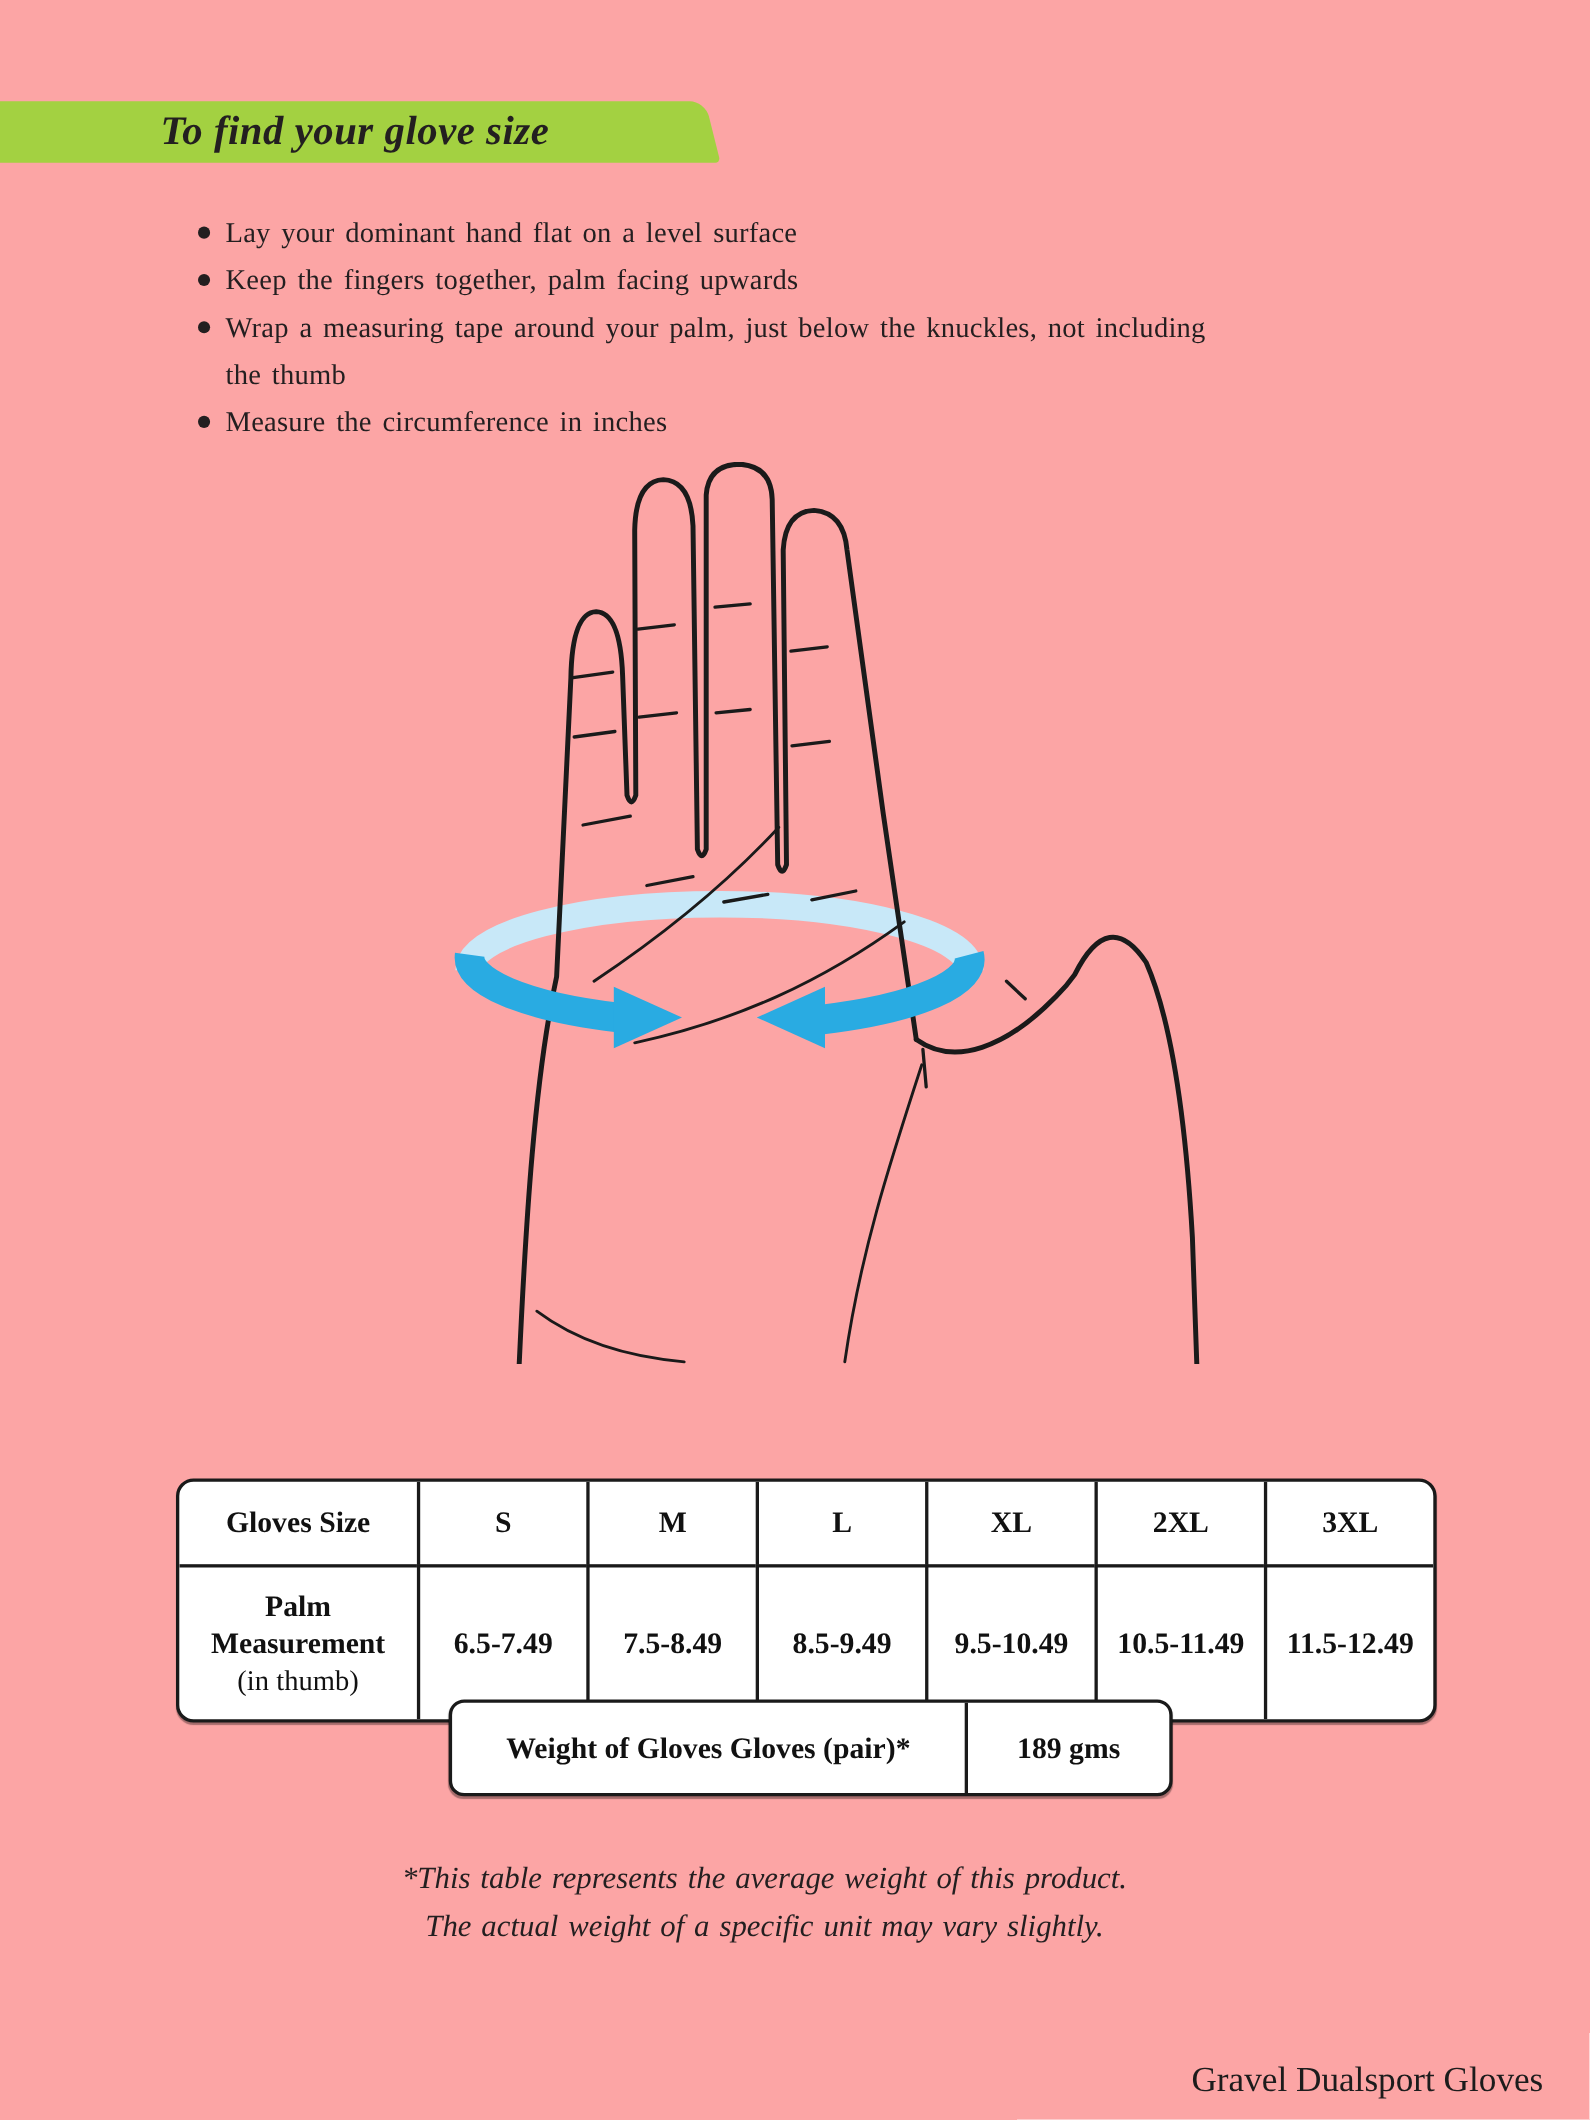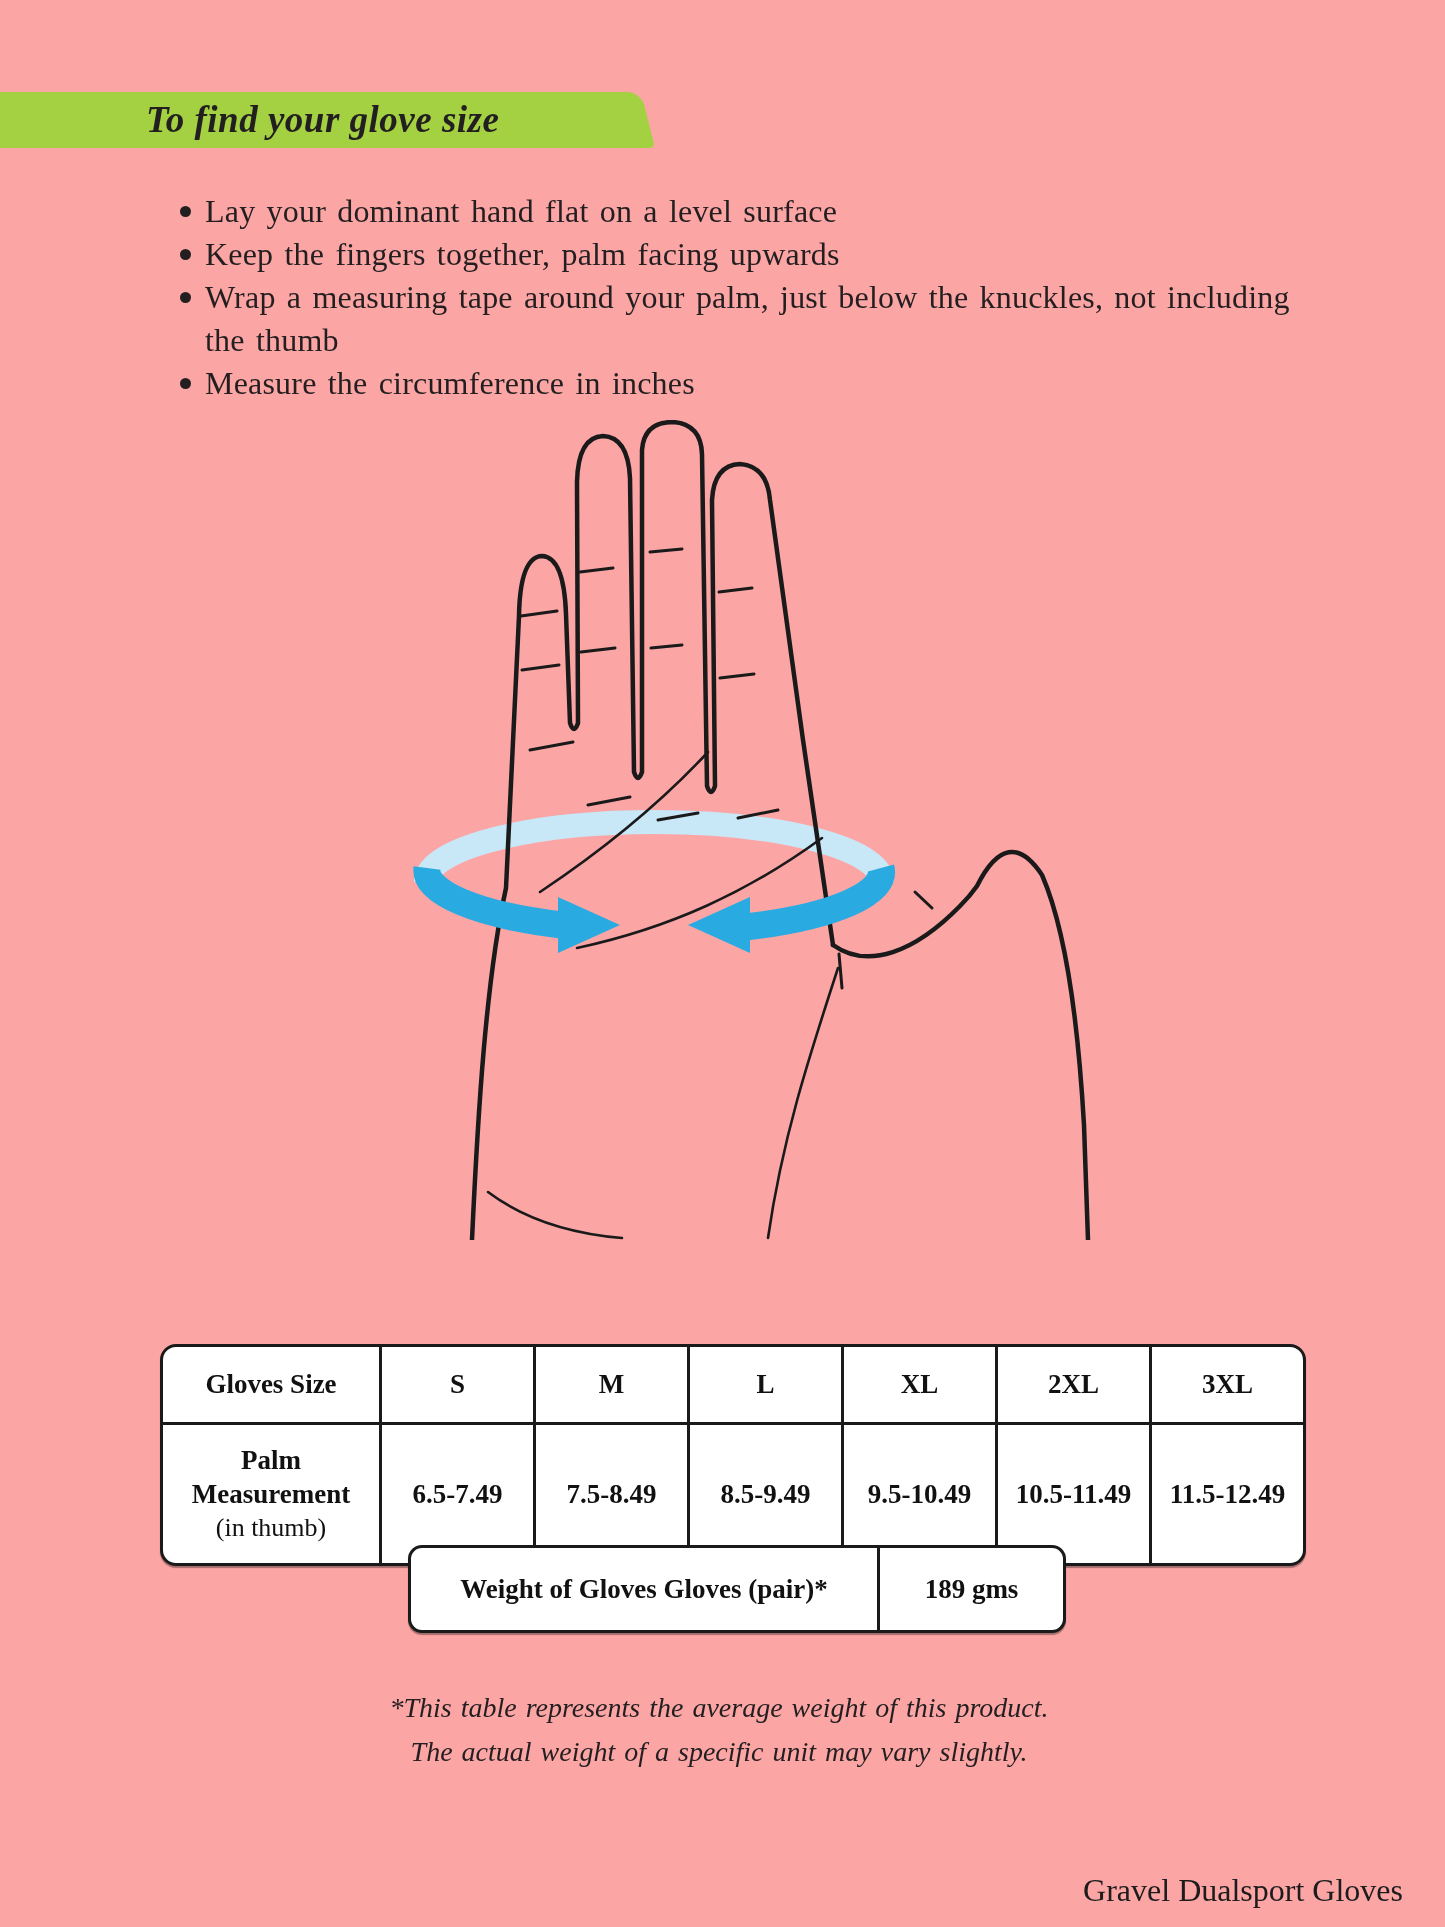--- a/index.html
+++ b/index.html
@@ -39,7 +39,7 @@
     background:var(--ink);margin:16px 14px 0 0;
   }
   .btext{
-    font-size:32px;line-height:43px;white-space:pre-line;
+    font-size:26px;line-height:43px;white-space:pre-line;
     word-spacing:3px;letter-spacing:0.2px;
   }
   

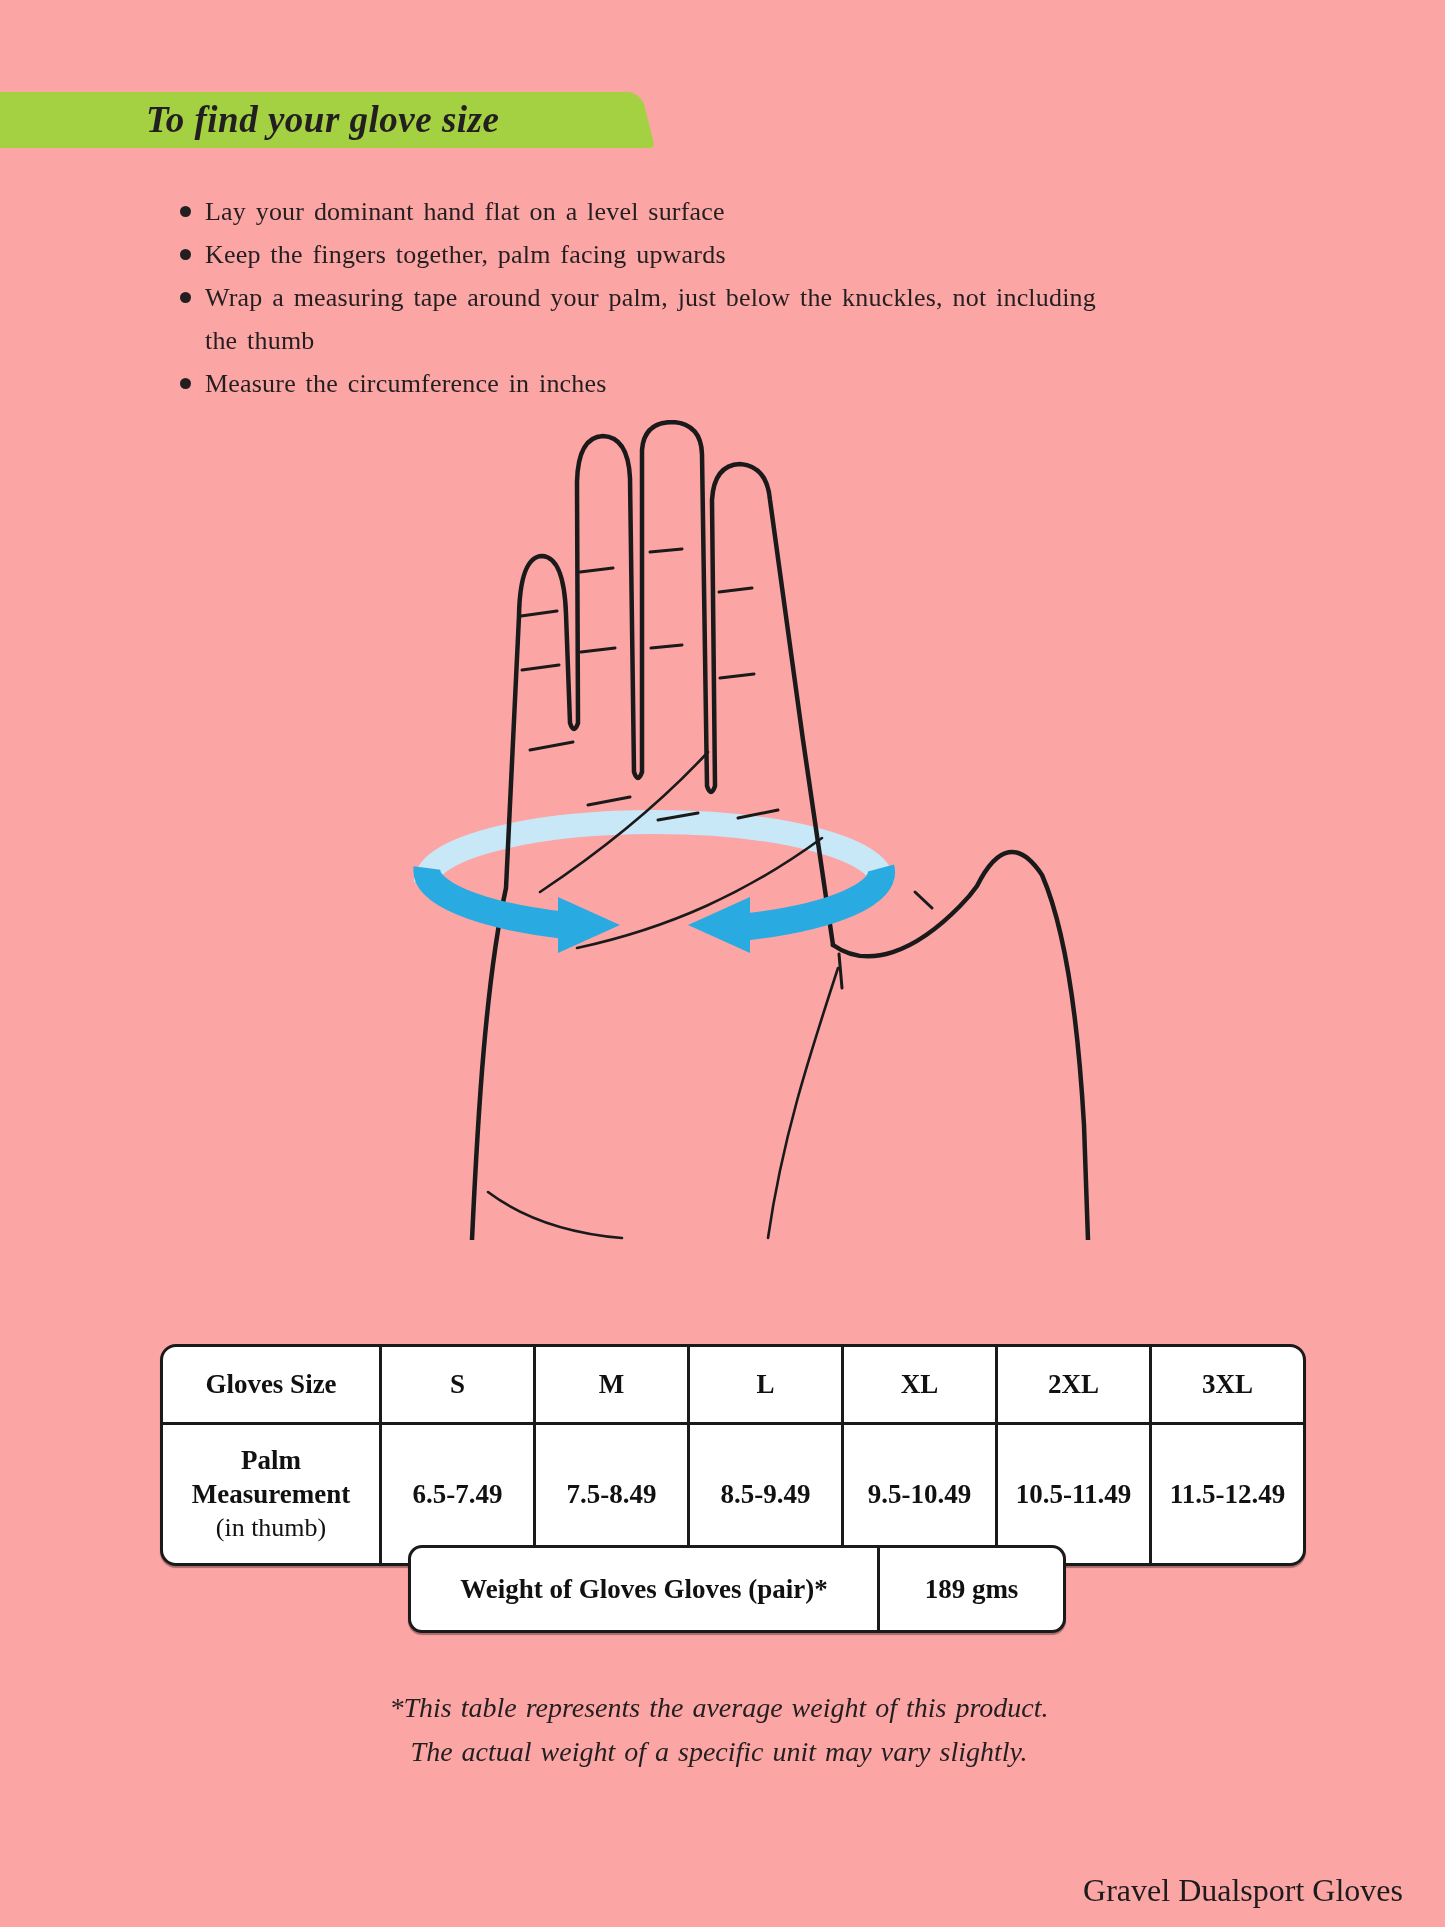--- a/index.html
+++ b/index.html
@@ -89,7 +89,6 @@
     position:absolute;left:0;top:1686px;width:1390px;
     text-align:center;font-style:italic;font-size:28px;line-height:44px;
     word-spacing:2px;
-    padding-left:24px;
   }
   
   .footer{

